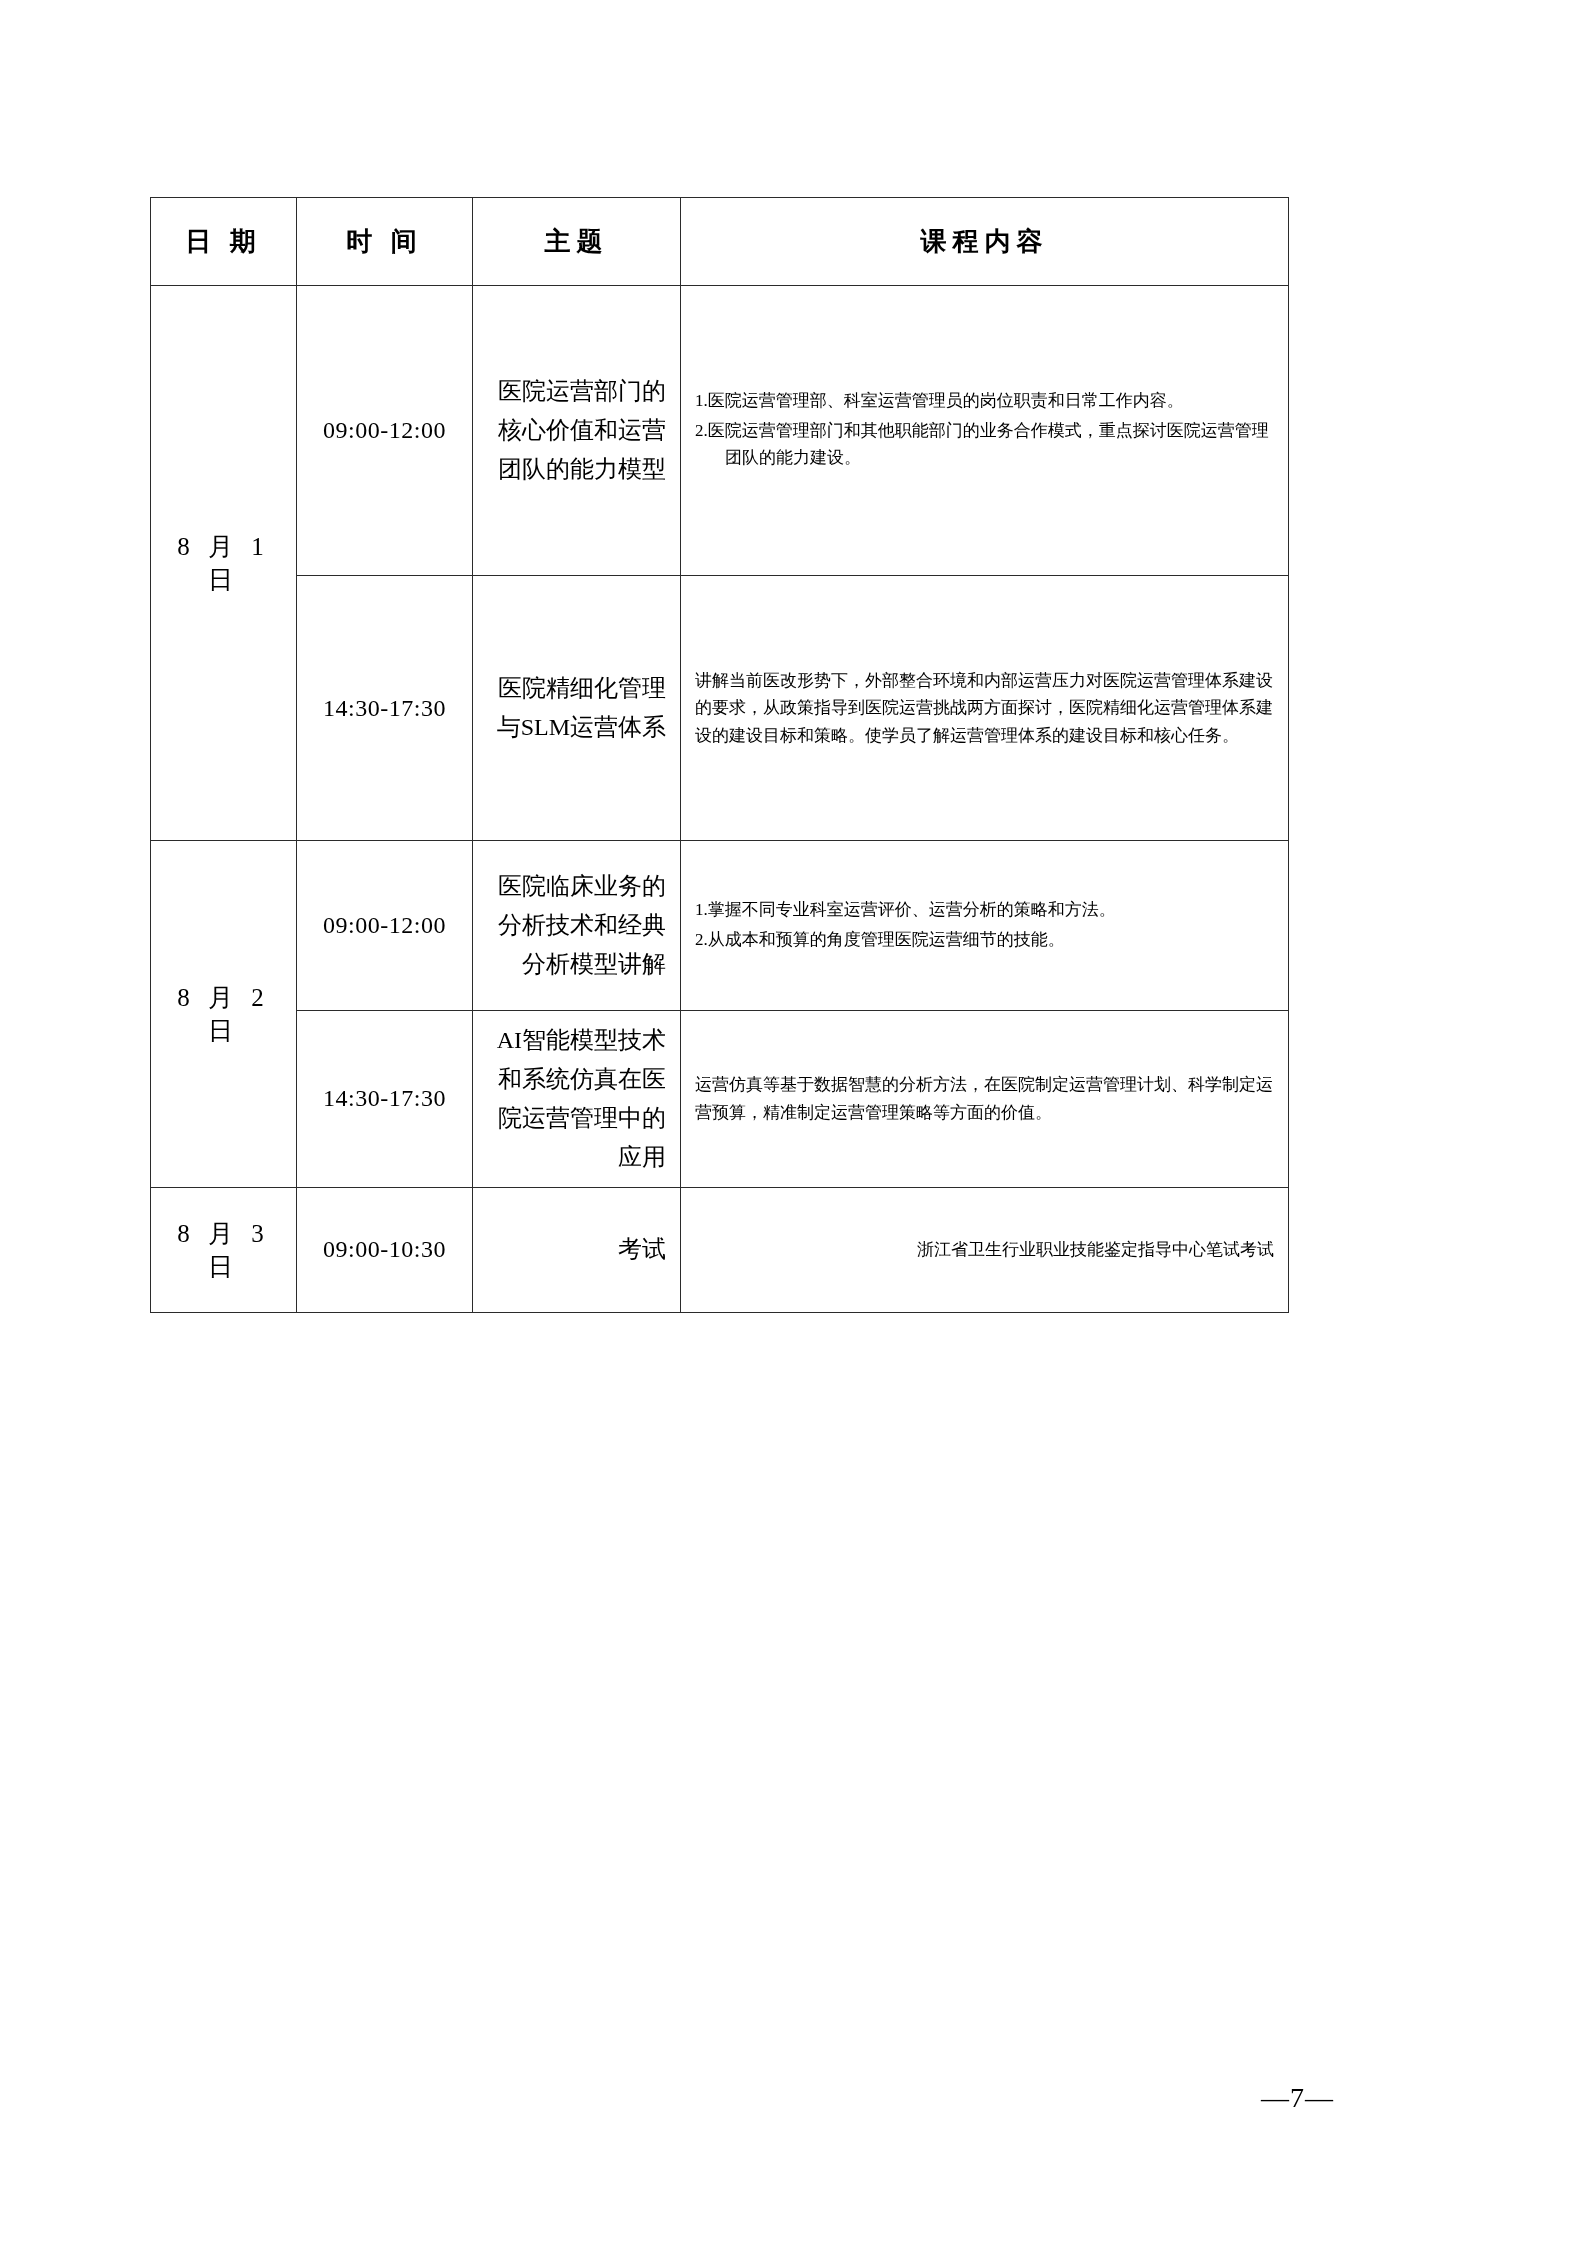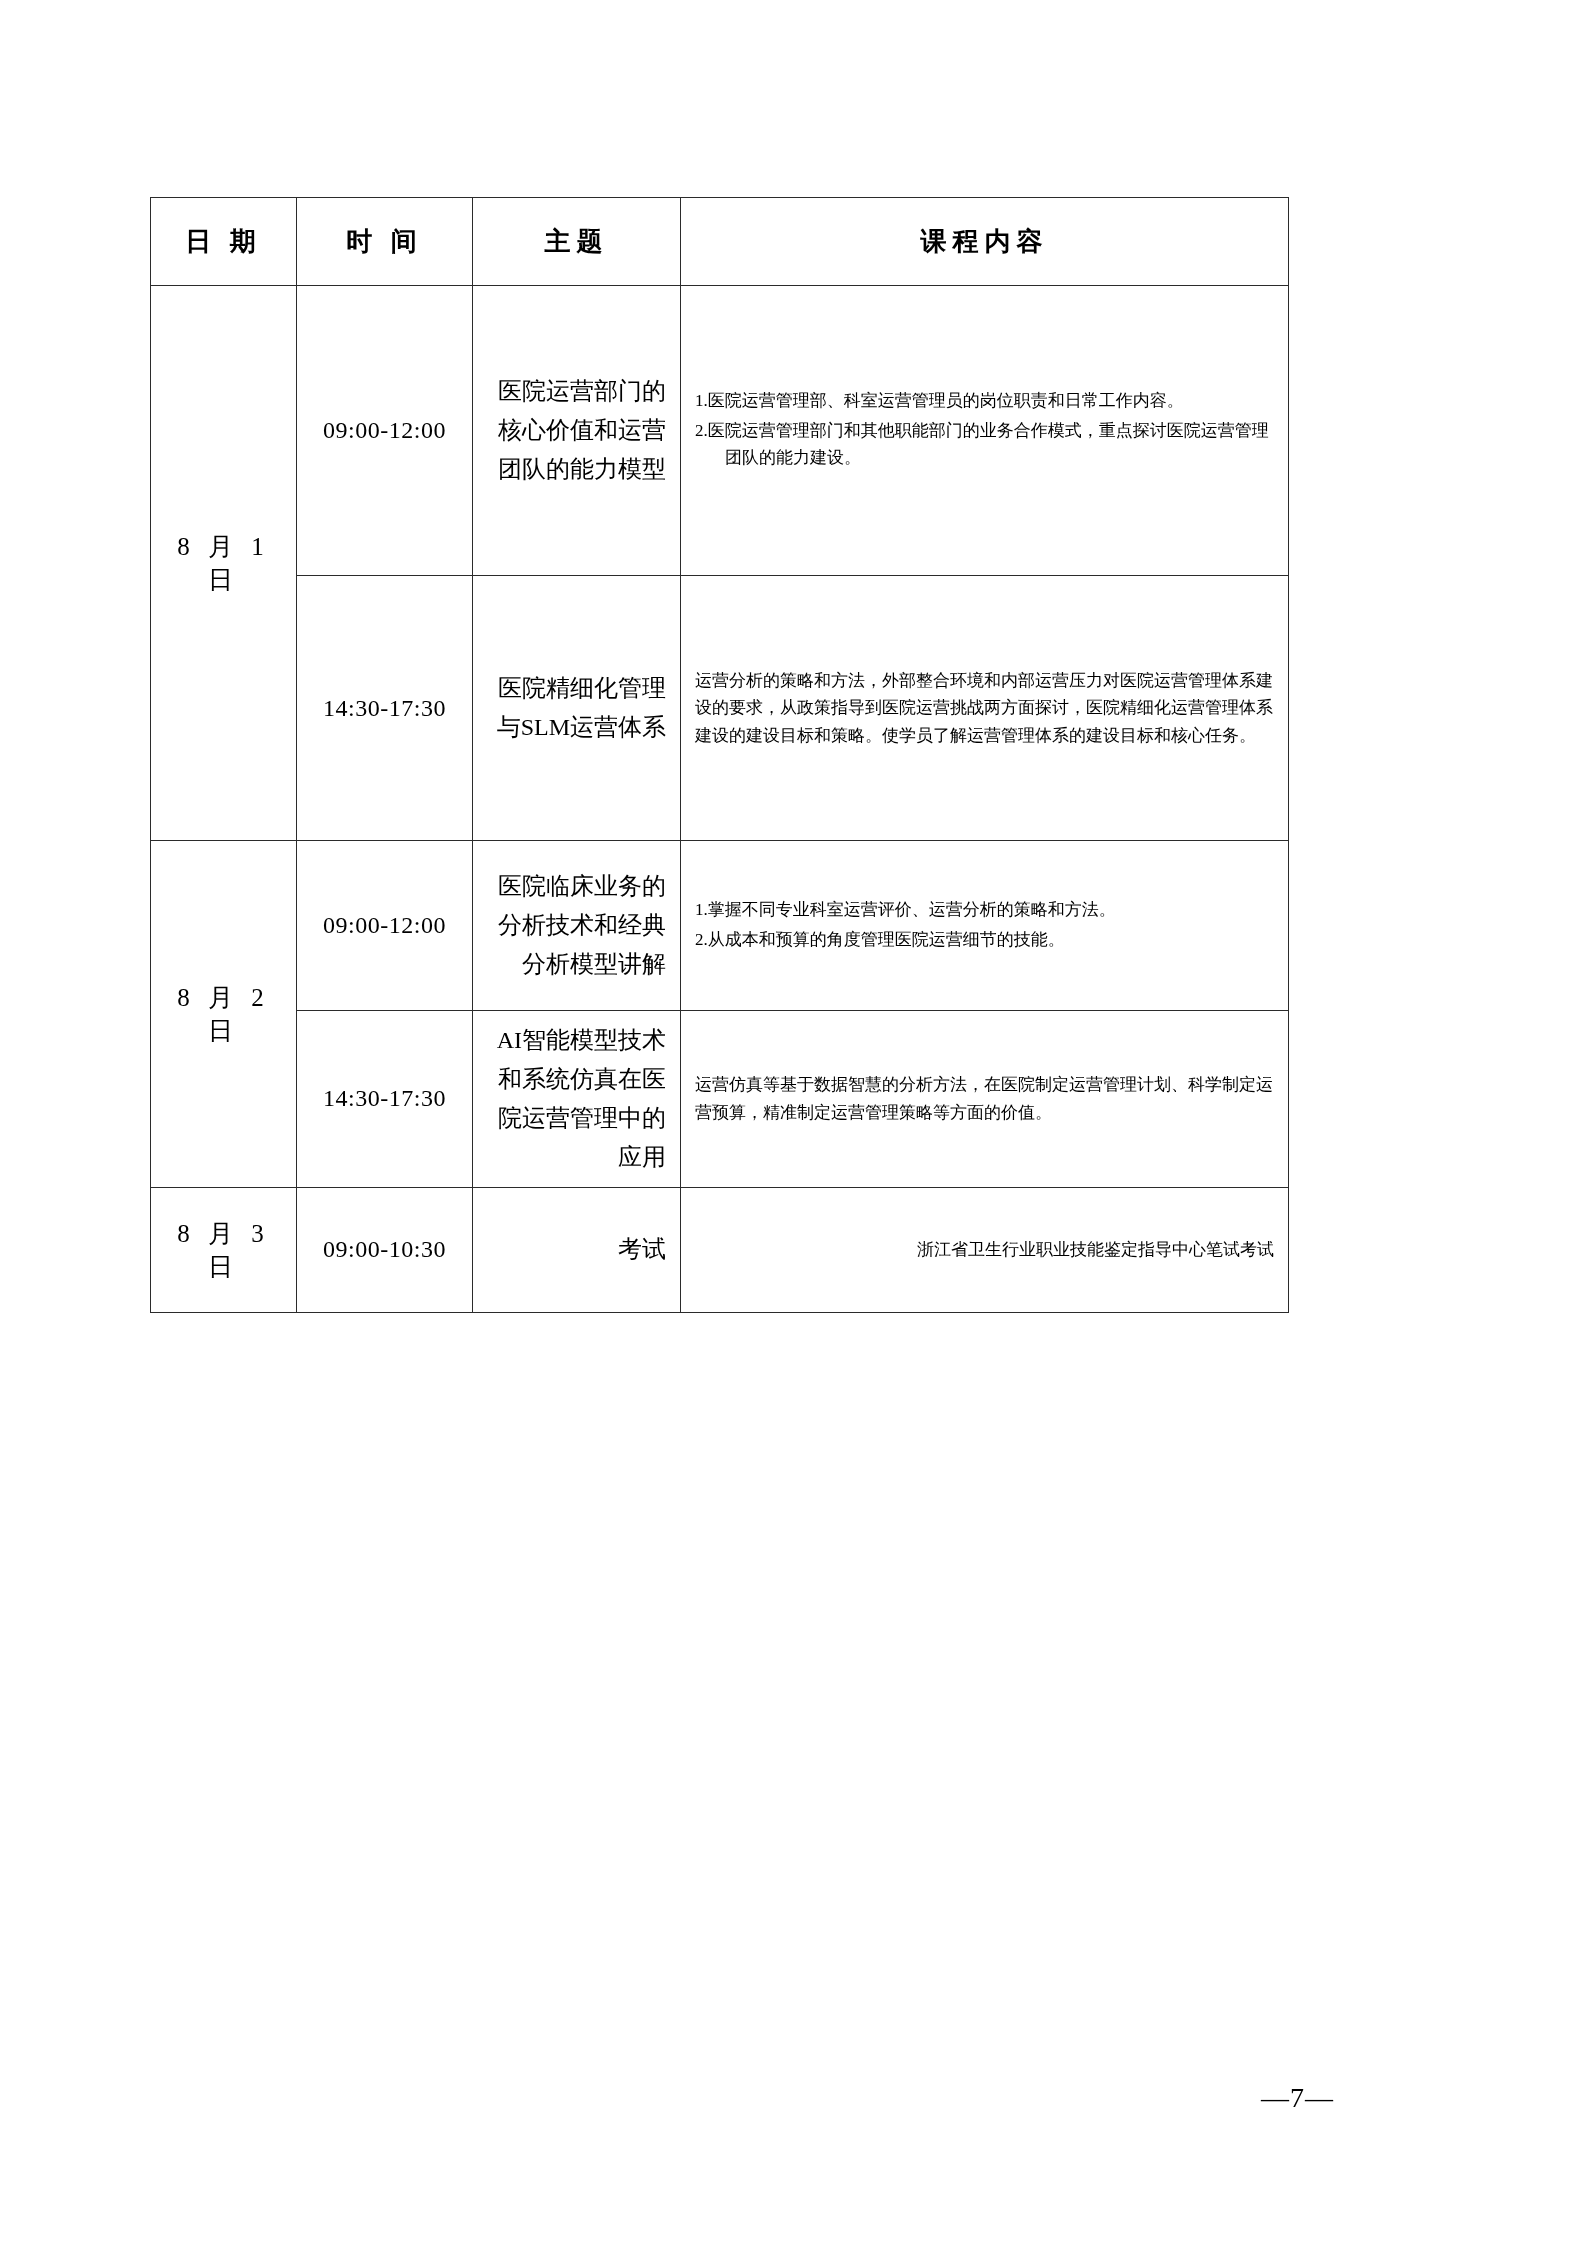--- a/index.html
+++ b/index.html
@@ -138,7 +138,7 @@
         <td class="time-cell">14:30-17:30</td>
         <td class="topic-cell">医院精细化管理与SLM运营体系</td>
         <td class="content-cell">
-          <p class="content-para">运营分析的策略和方法，外部整合环境和内部运营压力对医院运营管理体系建设的要求，从政策指导到医院运营挑战两方面探讨，医院精细化运营管理体系建设的建设目标和策略。使学员了解运营管理体系的建设目标和核心任务。</p>
+          <p class="content-para">讲解当前医改形势下，外部整合环境和内部运营压力对医院运营管理体系建设的要求，从政策指导到医院运营挑战两方面探讨，医院精细化运营管理体系建设的建设目标和策略。使学员了解运营管理体系的建设目标和核心任务。</p>
         </td>
       </tr>
       <tr class="r3">

